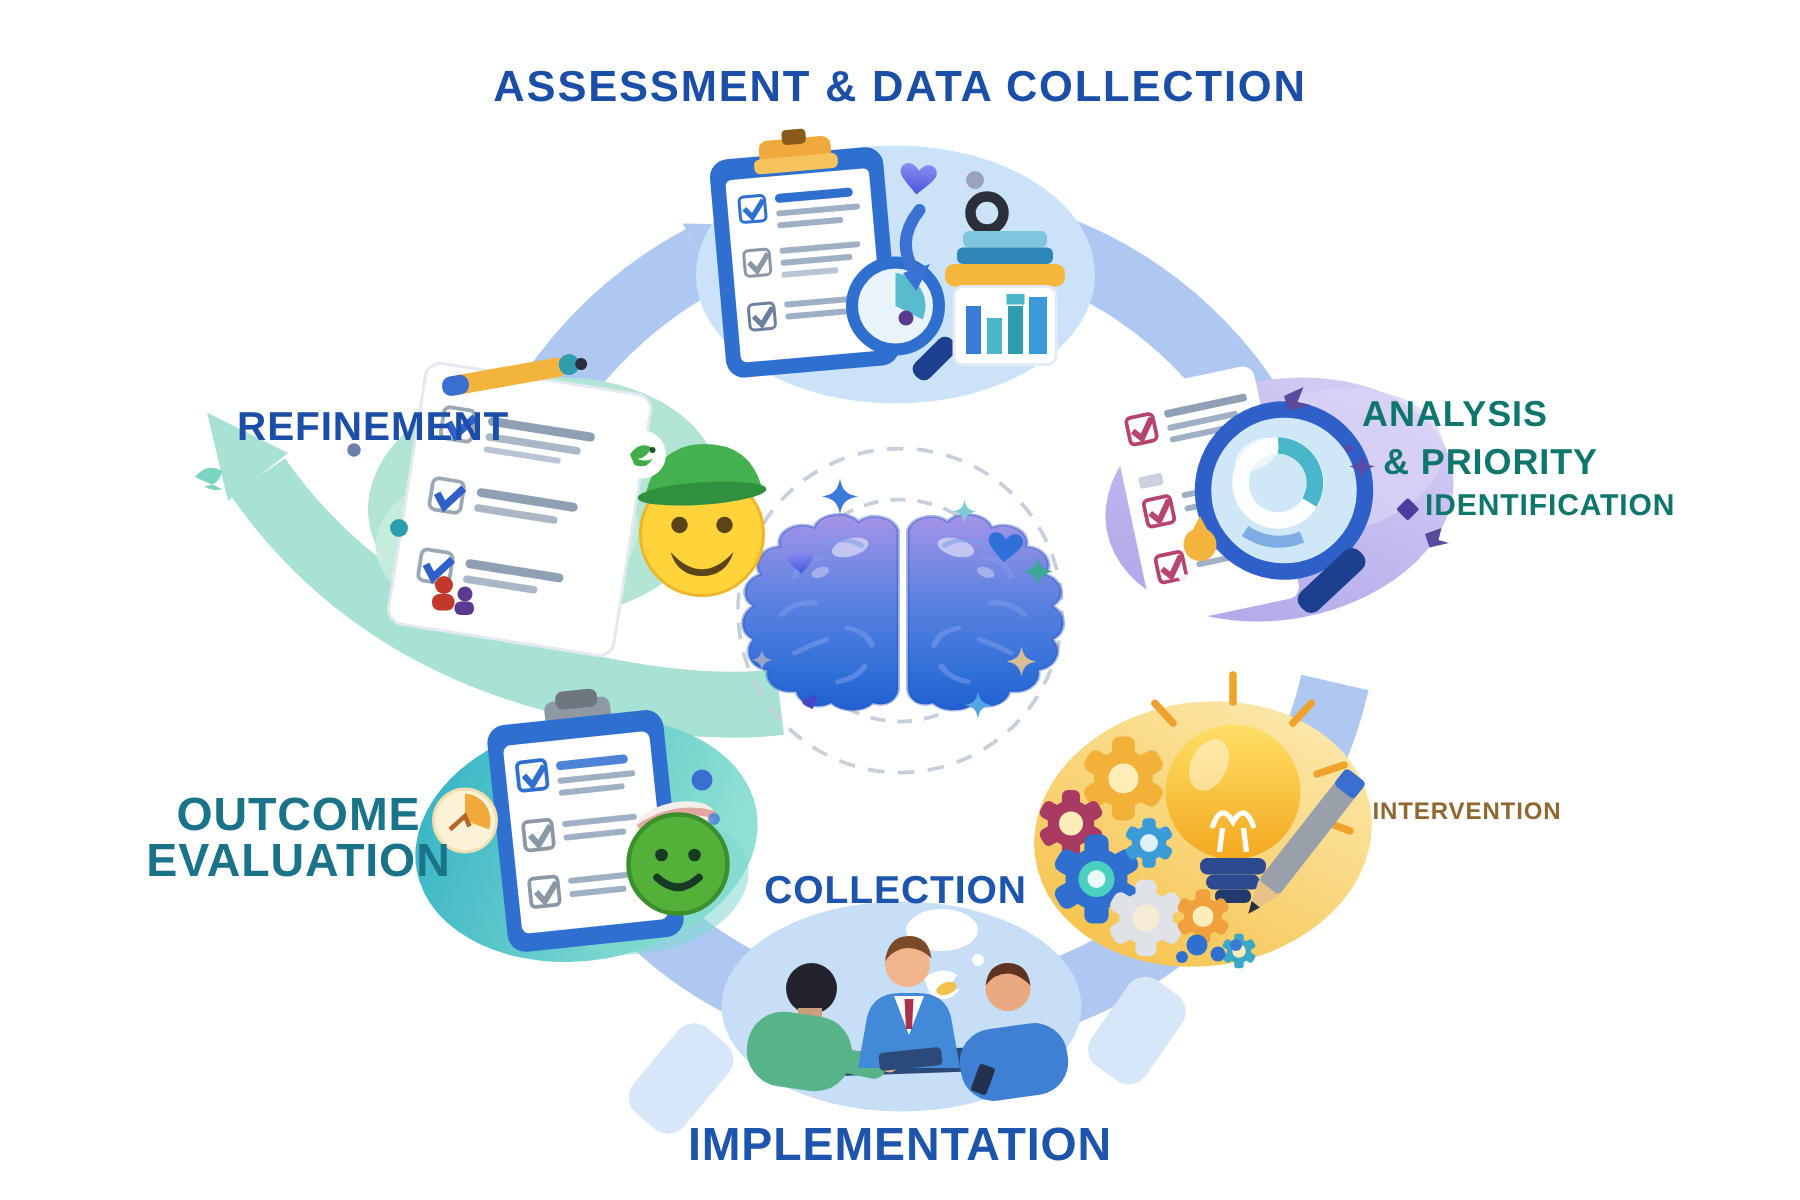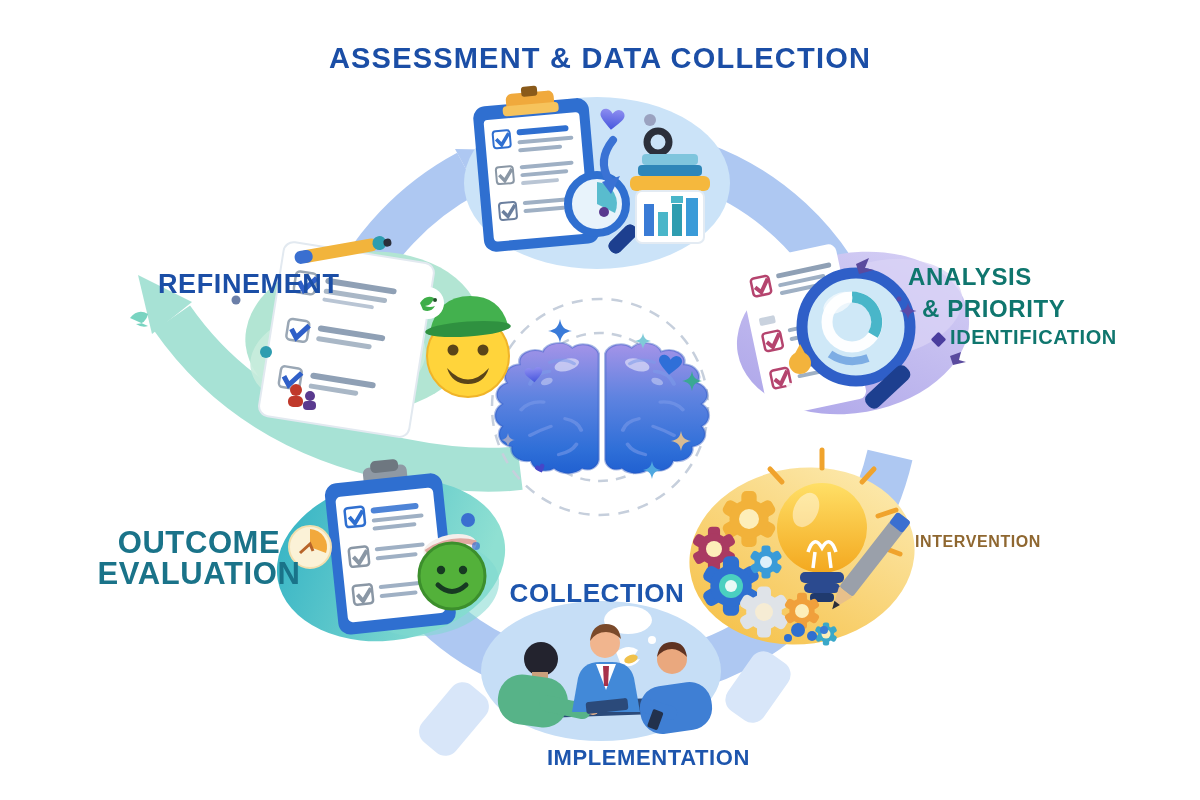--- a/index.html
+++ b/index.html
@@ -20,7 +20,7 @@
   .lbl-intervention{left:915px;top:526px;font-size:16px;line-height:32px;}
   .lbl-outcome{left:88px;top:527px;width:222px;text-align:center;font-size:31px;line-height:31px;}
   .lbl-referment{left:447px;top:577px;width:300px;text-align:center;font-size:26px;}
-  .lbl-implementation{left:450px;top:744px;width:300px;text-align:right;font-size:22px;}
+  .lbl-implementation{left:450px;top:744px;width:300px;text-align:center;font-size:31px;}
 </style>
 </head>
 <body>

